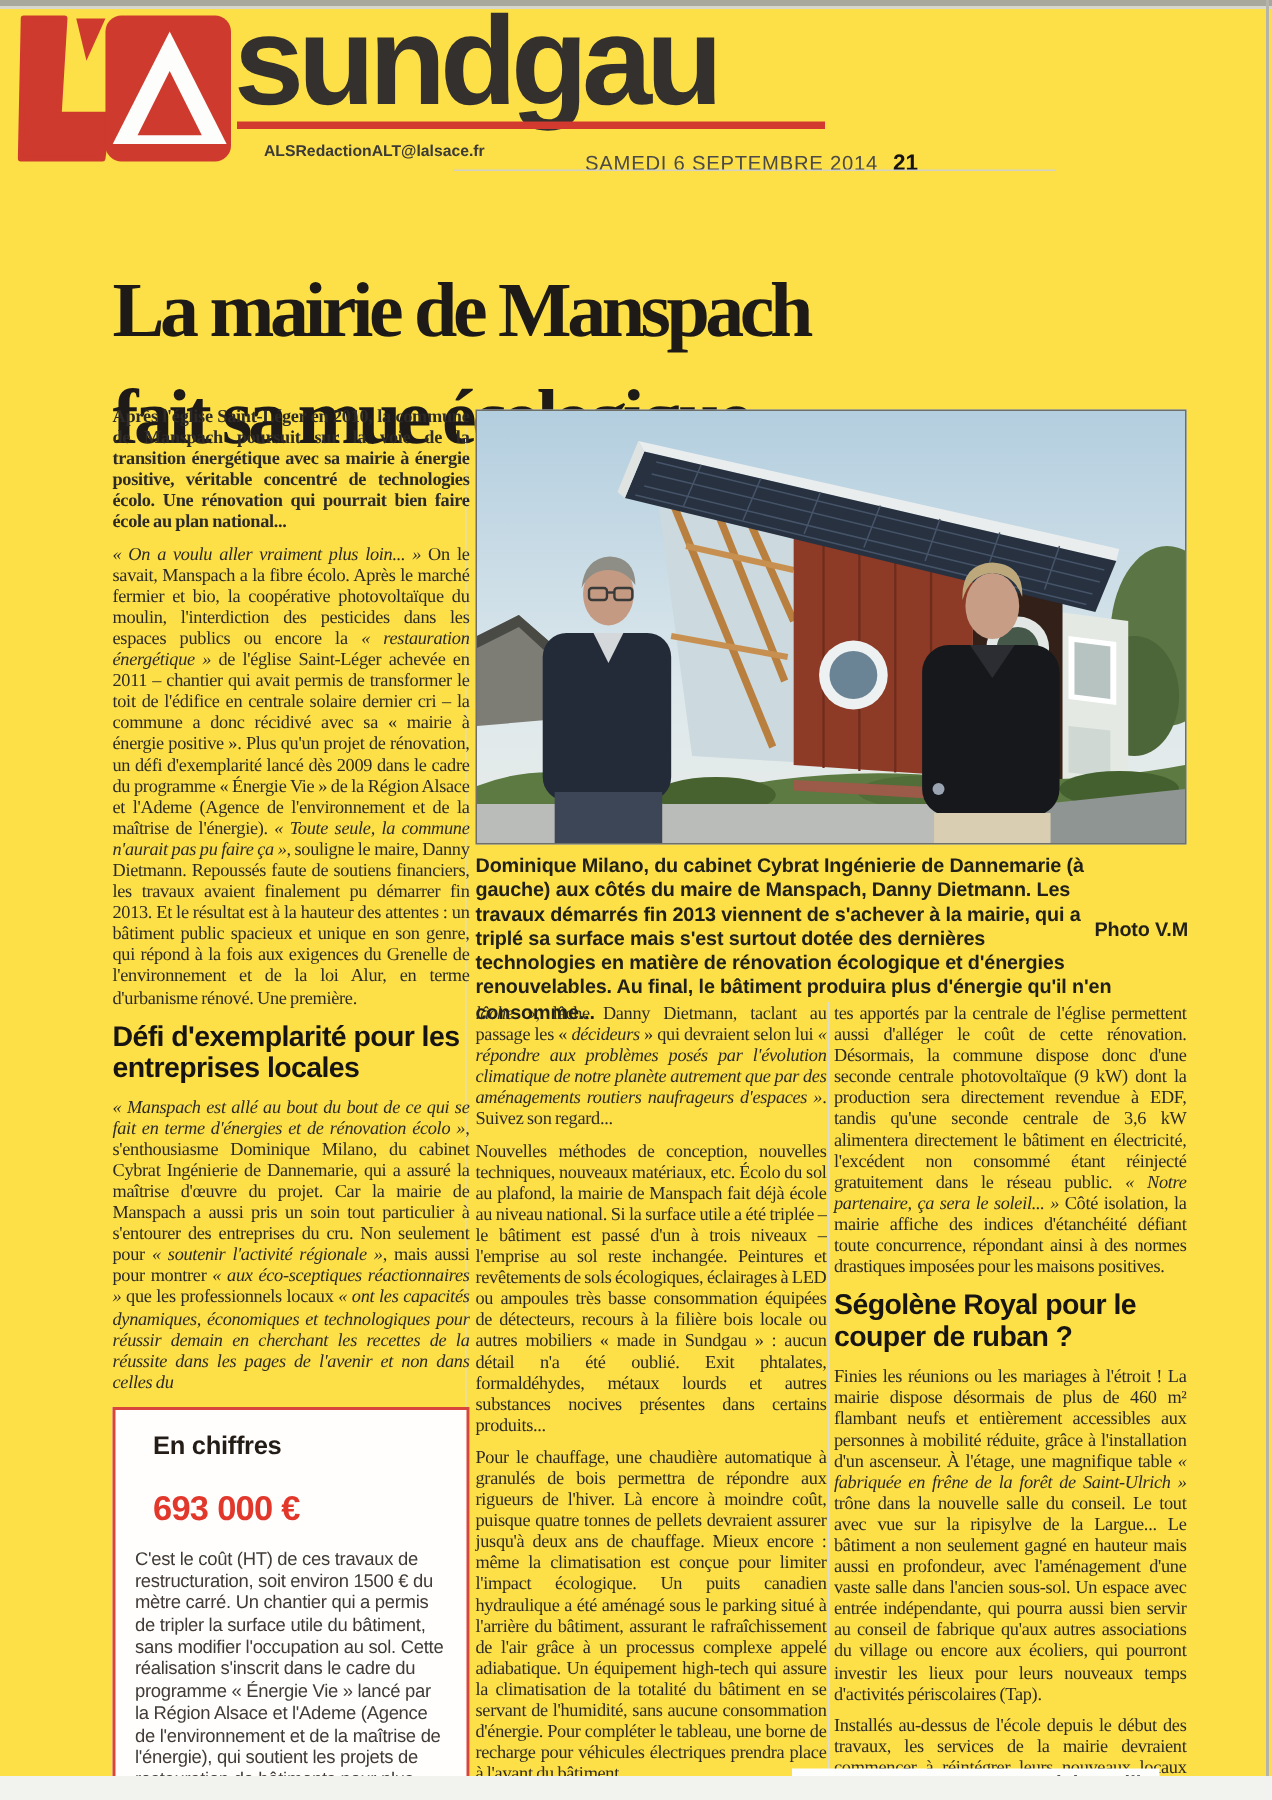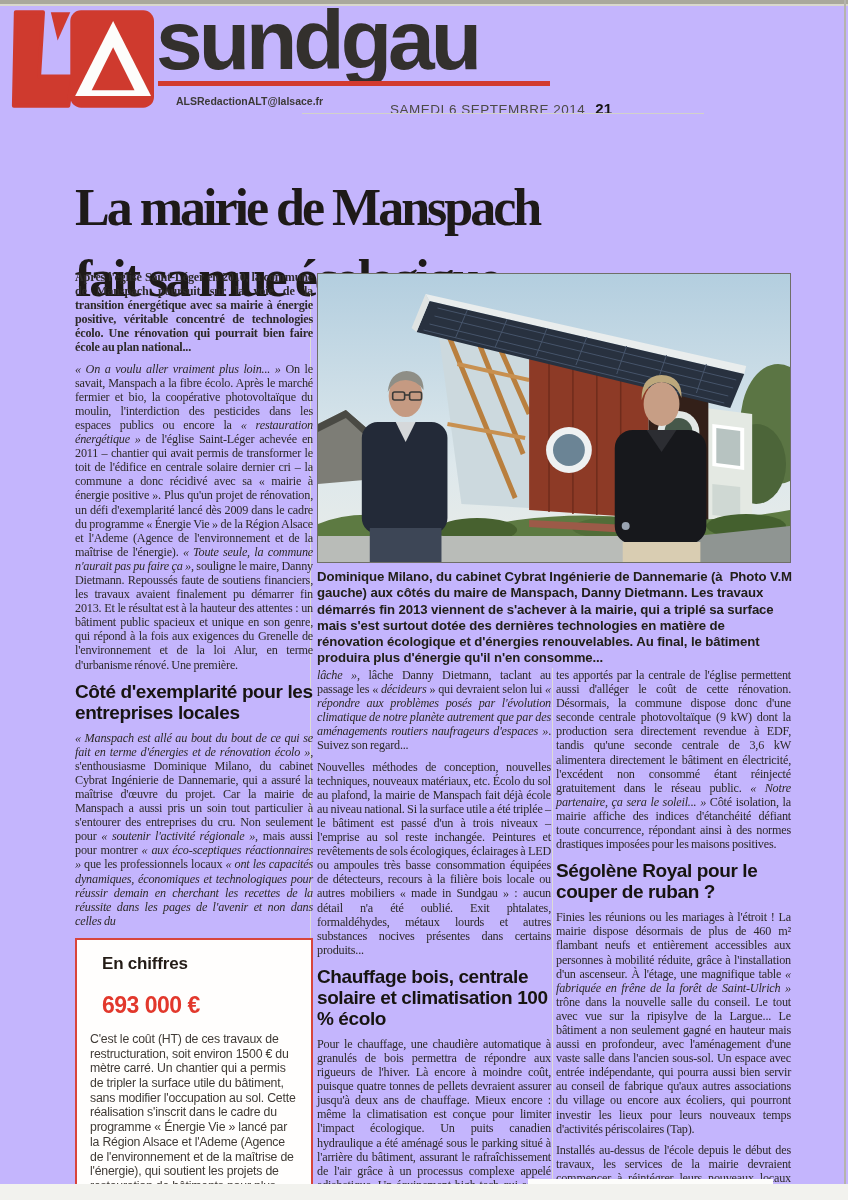--- a/index.html
+++ b/index.html
@@ -4,7 +4,7 @@
 <title>sundgau</title>
 <style>
   html,body{margin:0;padding:0;background:#f2f2ee;}
-  .page{position:relative;width:848px;height:1184px;background:#c4b5fd;overflow:hidden;
+  .page{position:relative;width:848px;height:1184px;background:#fde047;overflow:hidden;
         font-family:"Liberation Sans",sans-serif;color:#2c2a28;}
   
   .scan-top{position:absolute;left:0;top:0;width:848px;height:4px;background:#a9a89c;}

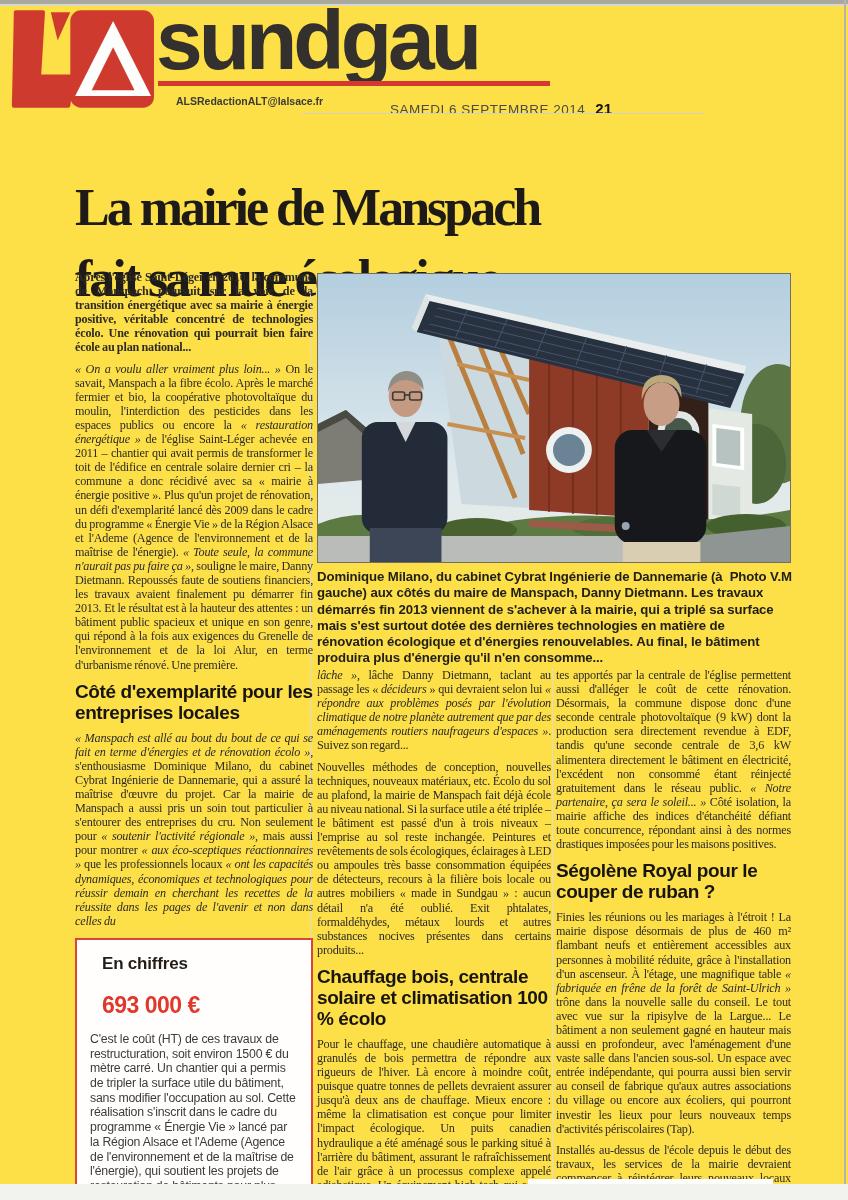--- a/index.html
+++ b/index.html
@@ -48,7 +48,7 @@
   .photo svg{display:block;width:100%;height:100%;}
   .caption{position:absolute;left:317px;top:569px;width:475px;font-weight:bold;
         font-size:13.2px;line-height:16.3px;color:#222019;letter-spacing:-.1px;}
-  .credit{float:right;font-weight:bold;color:#222019;}
+  .credit{float:right;font-weight:bold;color:#222019;margin-top:43px;}
 
   
   .stats-box{margin-top:10px;border:2px solid #d8453c;background:#fffefd;

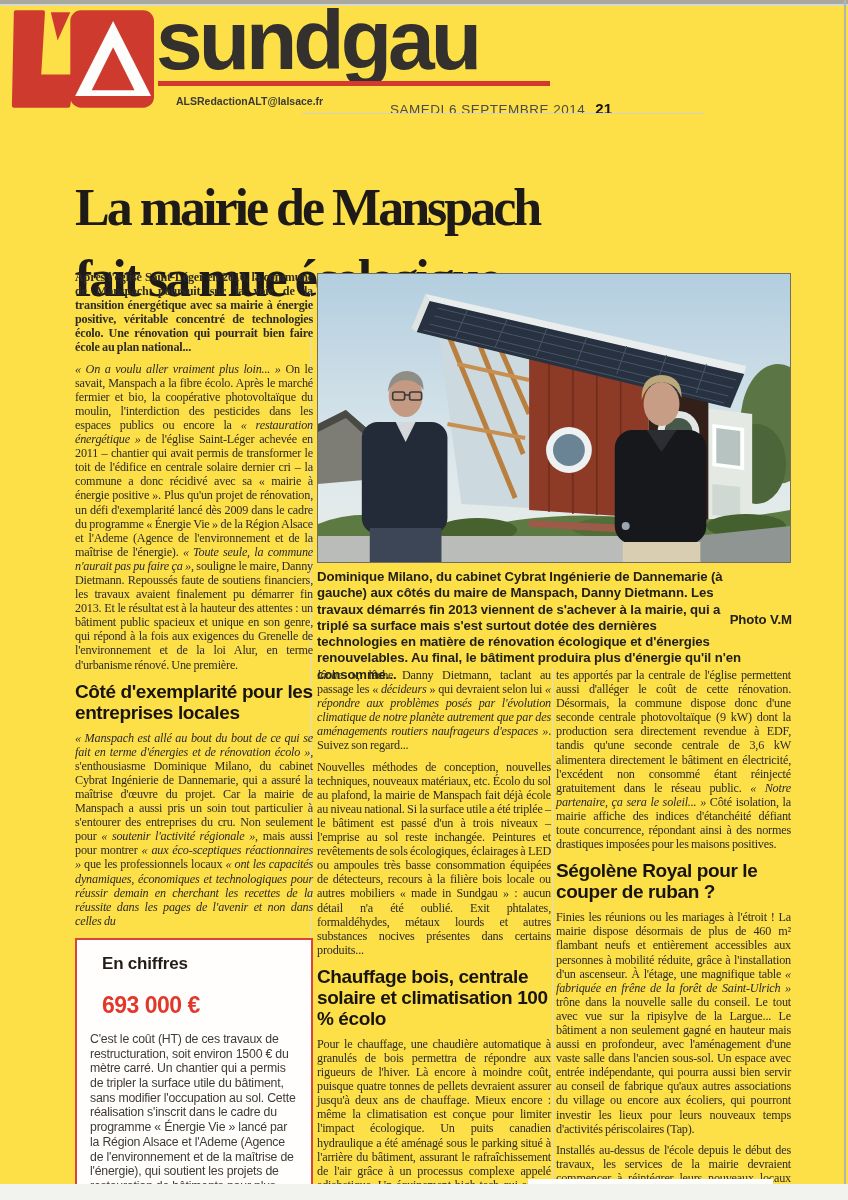--- a/index.html
+++ b/index.html
@@ -96,7 +96,7 @@
     <p class="standfirst">Après l'église Saint-Léger en 2010, la commune de Manspach poursuit sur la voie de la transition énergétique avec sa mairie à énergie positive, véritable concentré de technologies écolo. Une rénovation qui pourrait bien faire école au plan national...</p>
     <div>
         <p><em>« On a voulu aller vraiment plus loin... »</em><span> On le savait, Manspach a la fibre écolo. Après le marché fermier et bio, la coopérative photovoltaïque du moulin, l'interdiction des pesticides dans les espaces publics ou encore la </span><em>« restauration énergétique »</em><span> de l'église Saint-Léger achevée en 2011 – chantier qui avait permis de transformer le toit de l'édifice en centrale solaire dernier cri – la commune a donc récidivé avec sa « mairie à énergie positive ». Plus qu'un projet de rénovation, un défi d'exemplarité lancé dès 2009 dans le cadre du programme « Énergie Vie » de la Région Alsace et l'Ademe (Agence de l'environnement et de la maîtrise de l'énergie). </span><em>« Toute seule, la commune n'aurait pas pu faire ça »</em><span>, souligne le maire, Danny Dietmann. Repoussés faute de soutiens financiers, les travaux avaient finalement pu démarrer fin 2013. Et le résultat est à la hauteur des attentes : un bâtiment public spacieux et unique en son genre, qui répond à la fois aux exigences du Grenelle de l'environnement et de la loi Alur, en terme d'urbanisme rénové. Une première.</span></p>
-        <h2>Côté d'exemplarité pour les entreprises locales</h2>
+        <h2>Défi d'exemplarité pour les entreprises locales</h2>
         <p><em>« Manspach est allé au bout du bout de ce qui se fait en terme d'énergies et de rénovation écolo »</em><span>, s'enthousiasme Dominique Milano, du cabinet Cybrat Ingénierie de Dannemarie, qui a assuré la maîtrise d'œuvre du projet. Car la mairie de Manspach a aussi pris un soin tout particulier à s'entourer des entreprises du cru. Non seulement pour </span><em>« soutenir l'activité régionale »</em><span>, mais aussi pour montrer </span><em>« aux éco-sceptiques réactionnaires »</em><span> que les professionnels locaux </span><em>« ont les capacités dynamiques, économiques et technologiques pour réussir demain en cherchant les recettes de la réussite dans les pages de l'avenir et non dans celles du</em></p>
       </div>
     <div class="stats-box">

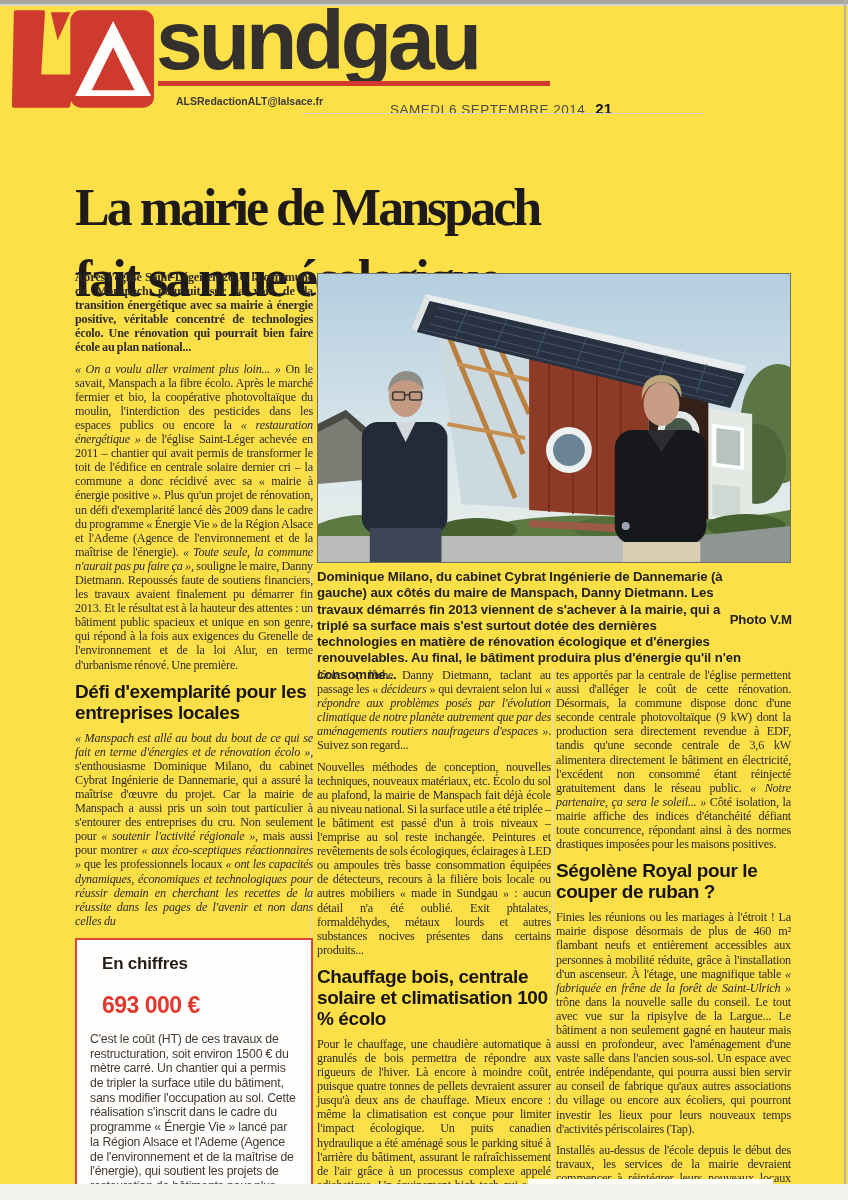--- a/index.html
+++ b/index.html
@@ -186,7 +186,6 @@
     <div>
         <p><em>lâche »</em><span>, lâche Danny Dietmann, taclant au passage les « </span><em>décideurs</em><span> » qui devraient selon lui </span><em>« répondre aux problèmes posés par l'évolution climatique de notre planète autrement que par des aménagements routiers naufrageurs d'espaces »</em><span>. Suivez son regard...</span></p>
         <p><span>Nouvelles méthodes de conception, nouvelles techniques, nouveaux matériaux, etc. Écolo du sol au plafond, la mairie de Manspach fait déjà école au niveau national. Si la surface utile a été triplée – le bâtiment est passé d'un à trois niveaux – l'emprise au sol reste inchangée. Peintures et revêtements de sols écologiques, éclairages à LED ou ampoules très basse consommation équipées de détecteurs, recours à la filière bois locale ou autres mobiliers « made in Sundgau » : aucun détail n'a été oublié. Exit phtalates, formaldéhydes, métaux lourds et autres substances nocives présentes dans certains produits...</span></p>
-        <h2>Chauffage bois, centrale solaire et climatisation 100 % écolo</h2>
         <p><span>Pour le chauffage, une chaudière automatique à granulés de bois permettra de répondre aux rigueurs de l'hiver. Là encore à moindre coût, puisque quatre tonnes de pellets devraient assurer jusqu'à deux ans de chauffage. Mieux encore : même la climatisation est conçue pour limiter l'impact écologique. Un puits canadien hydraulique a été aménagé sous le parking situé à l'arrière du bâtiment, assurant le rafraîchissement de l'air grâce à un processus complexe appelé adiabatique. Un équipement high-tech qui assure la climatisation de la totalité du bâtiment en se servant de l'humidité, sans aucune consommation d'énergie. Pour compléter le tableau, une borne de recharge pour véhicules électriques prendra place à l'avant du bâtiment.</span></p>
       </div>
   </div>

